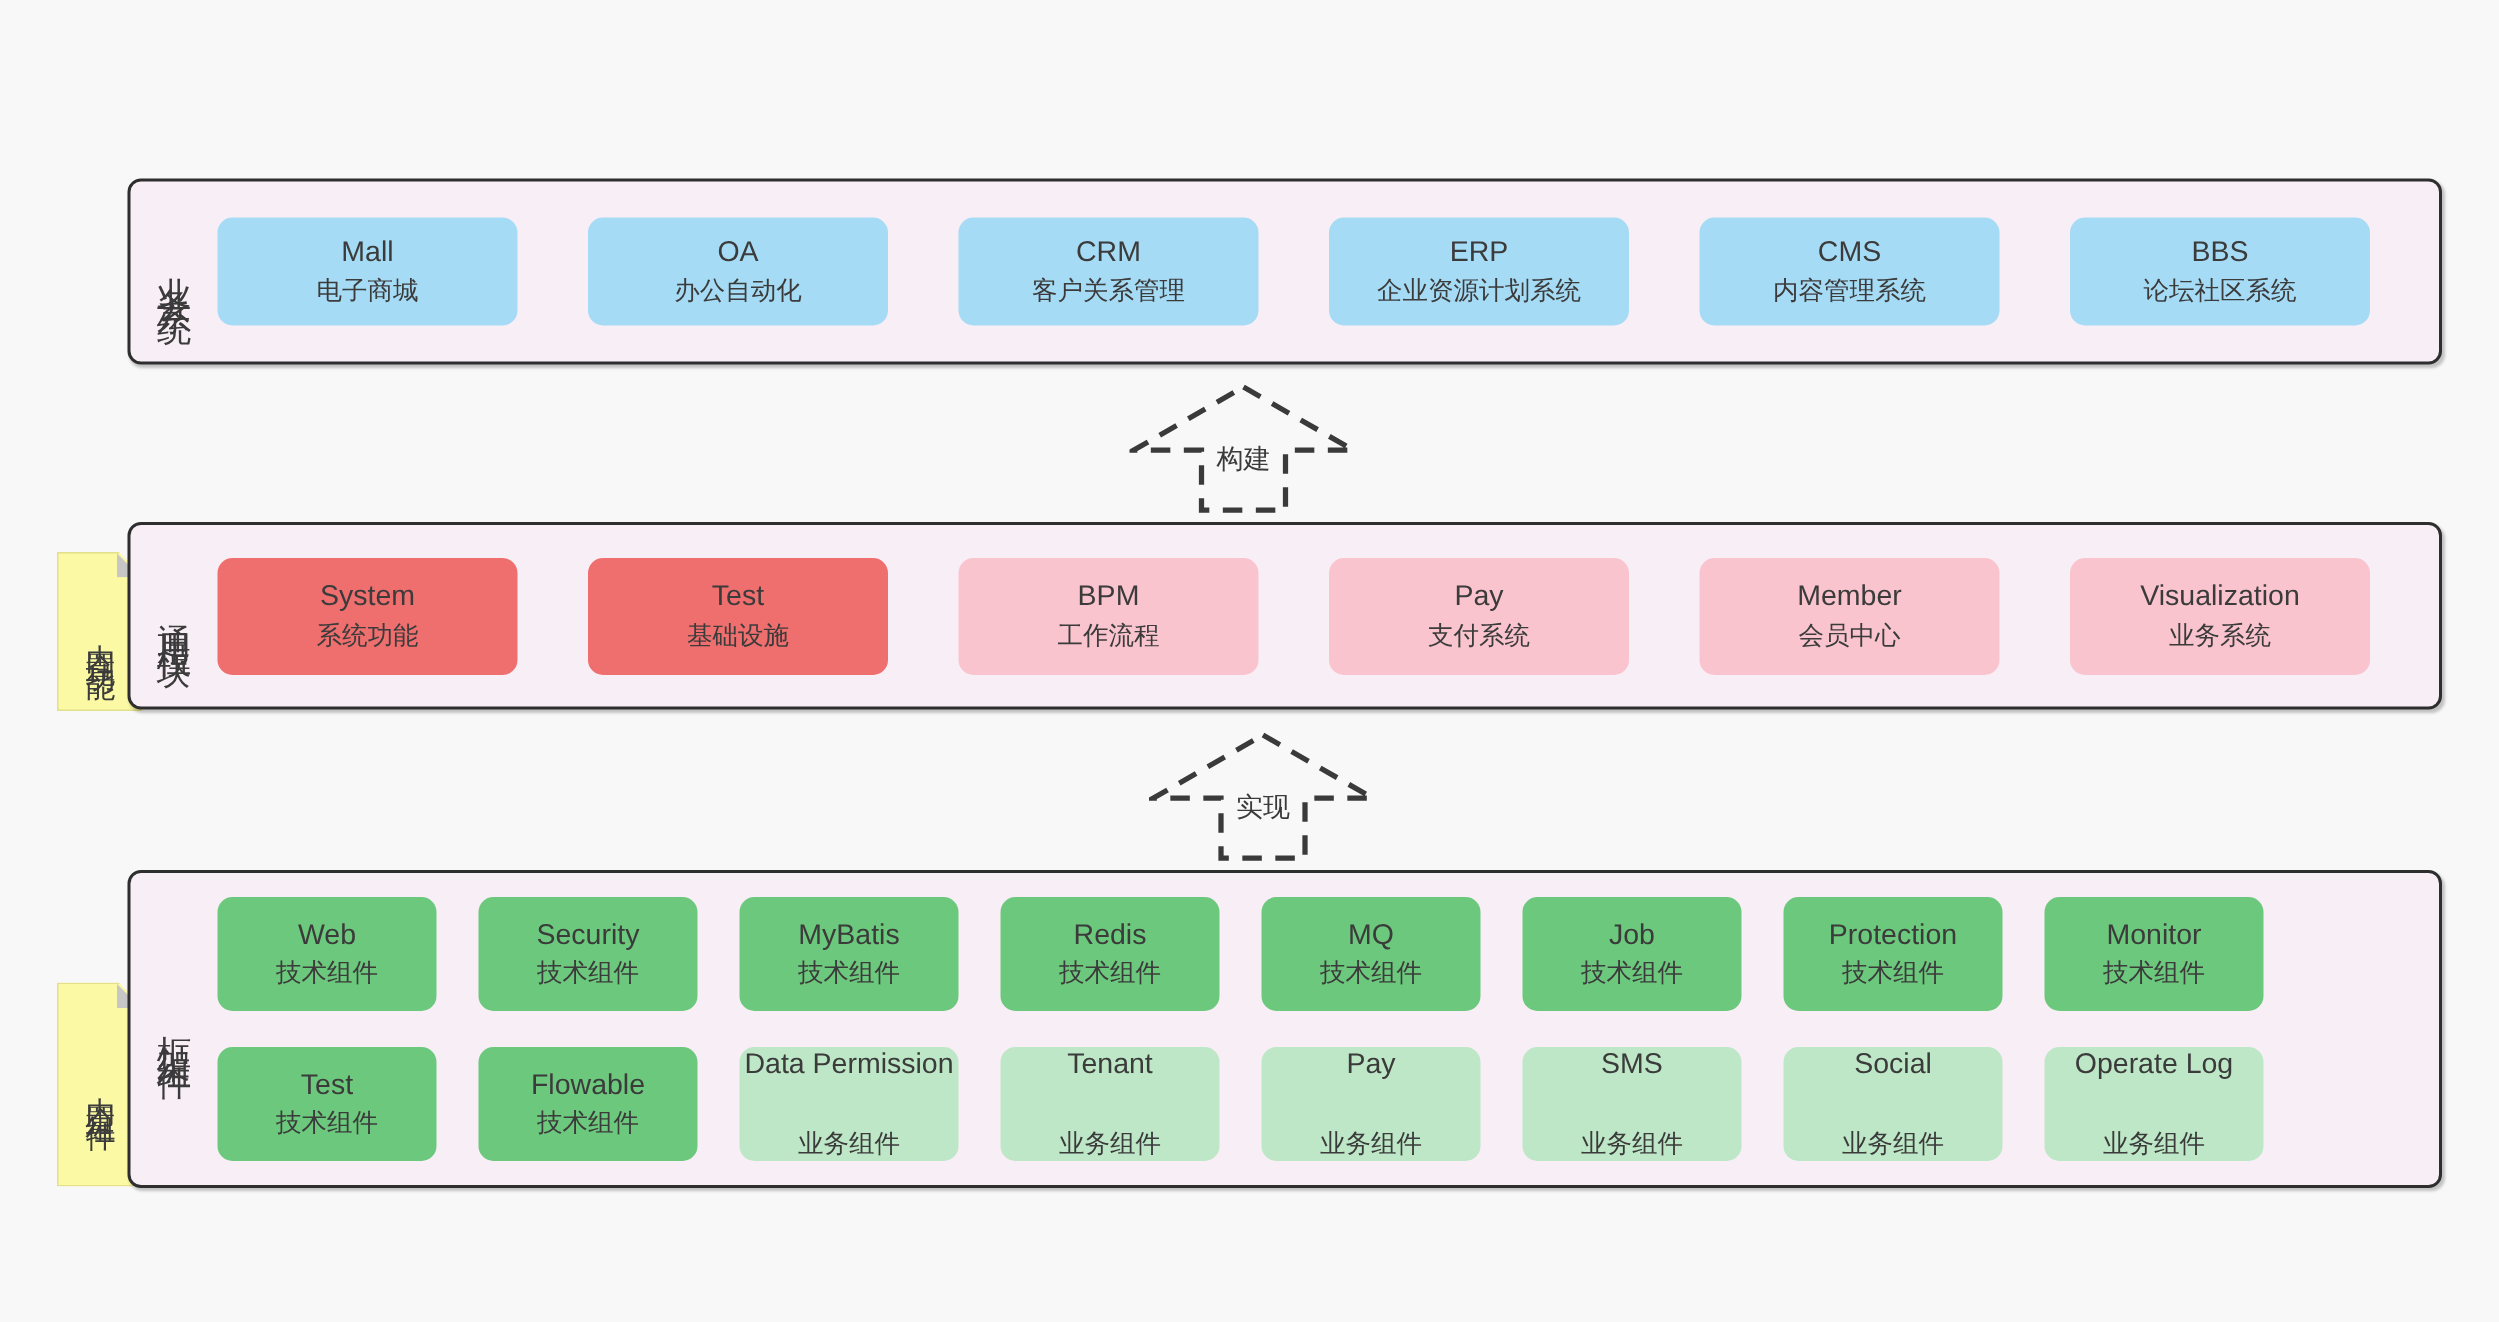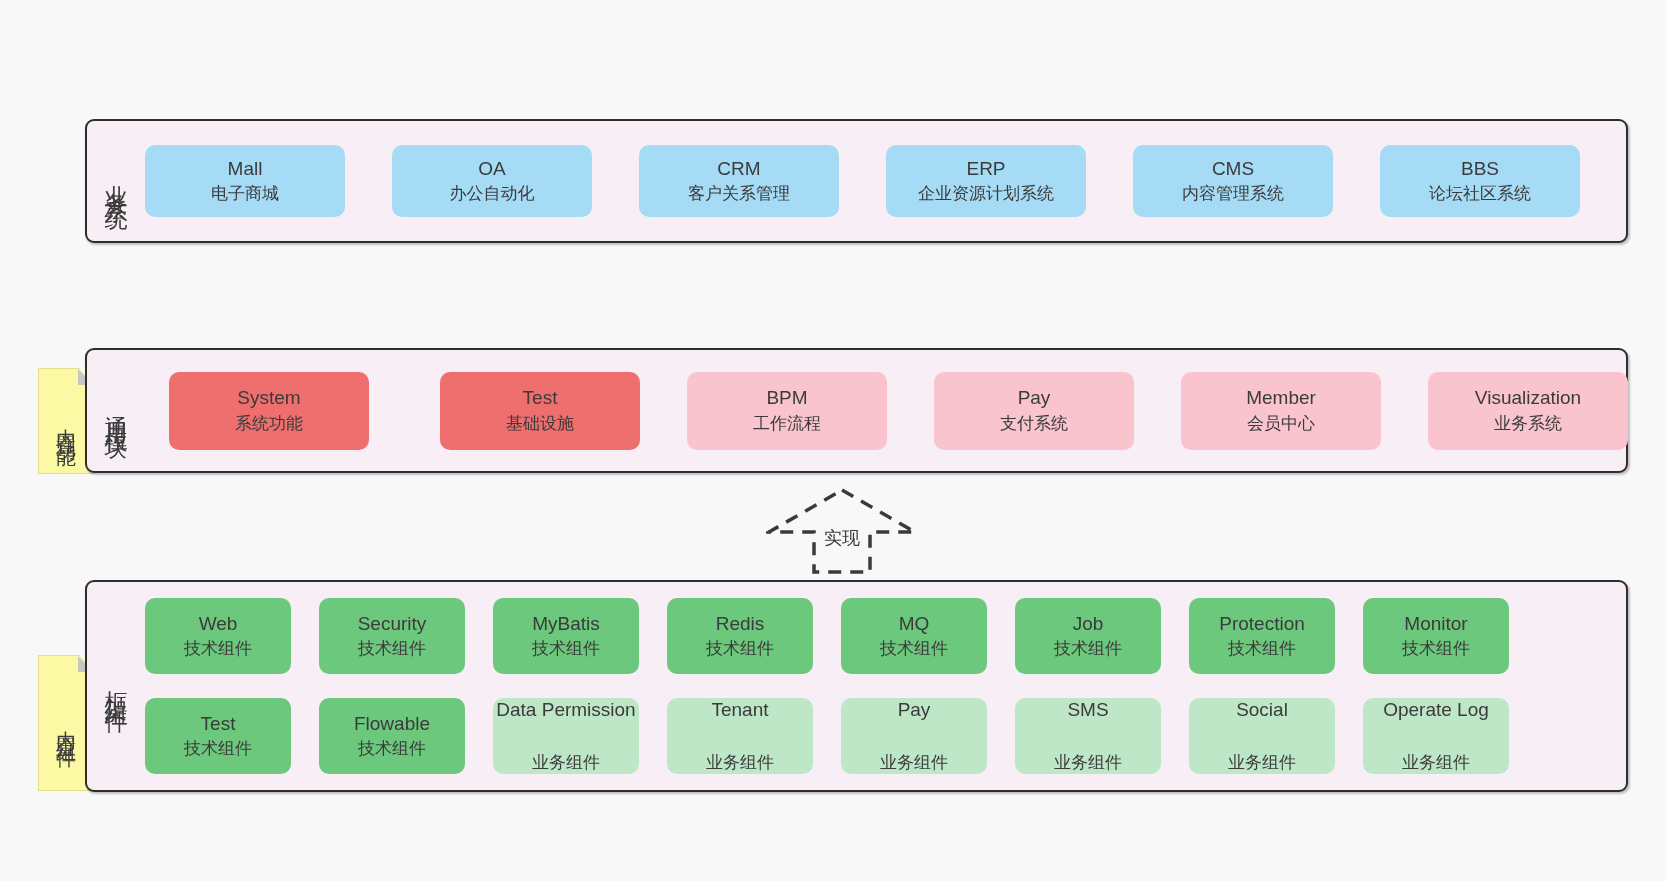--- a/index.html
+++ b/index.html
@@ -137,6 +137,12 @@
     </div>
   </div>
 
+  <div class="arrow" id="arrow-build">
+    <svg viewBox="0 0 152 90">
+      <polygon points="76,4 149,46 104,46 104,86 48,86 48,46 3,46"></polygon>
+    </svg>
+    <span class="arrow-label">构建</span>
+  </div>
 
   <div class="note" id="note-features">
     <div class="fold"></div>

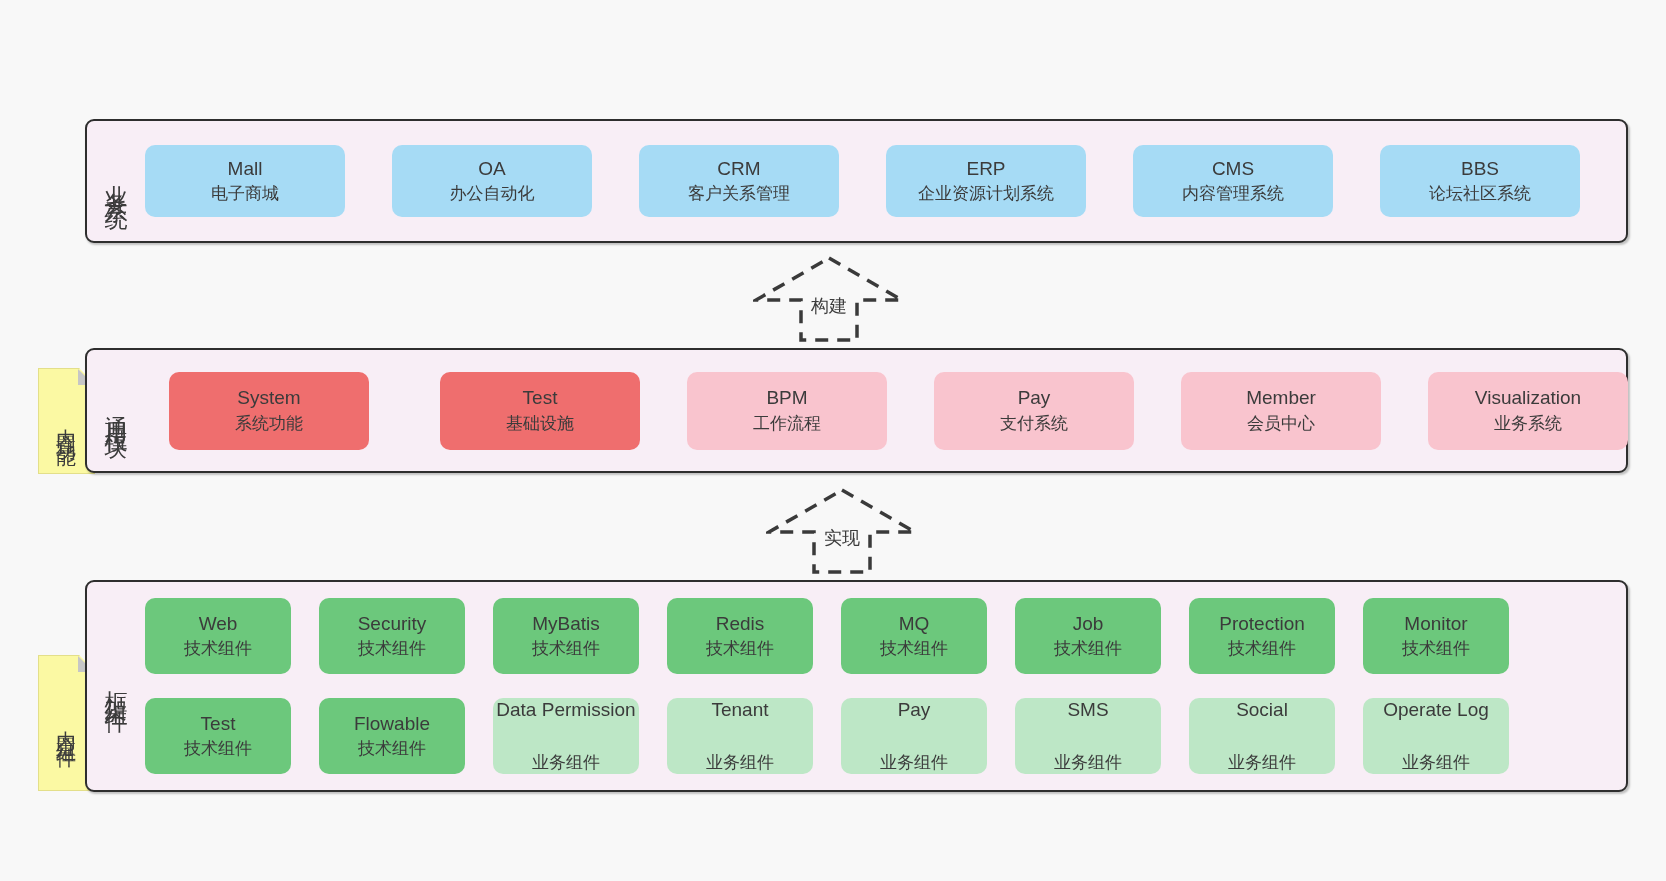--- a/index.html
+++ b/index.html
@@ -55,7 +55,7 @@
   #section-modules .w200{height:78px;}
   .w146{width:146px;height:76px;flex:0 0 146px;}
   .blue{background:var(--blue,#a6dbf5);}
-  .red{background:var(--red,#ef6e6e);margin-left:24px;}
+  .red{background:var(--red,#ef6e6e);}
   .pink{background:var(--pink,#f9c4ce);}
   .green{background:var(--green,#6cc87c);}
   .green-light{background:var(--green-light,#bde7c6);gap:28px;}

